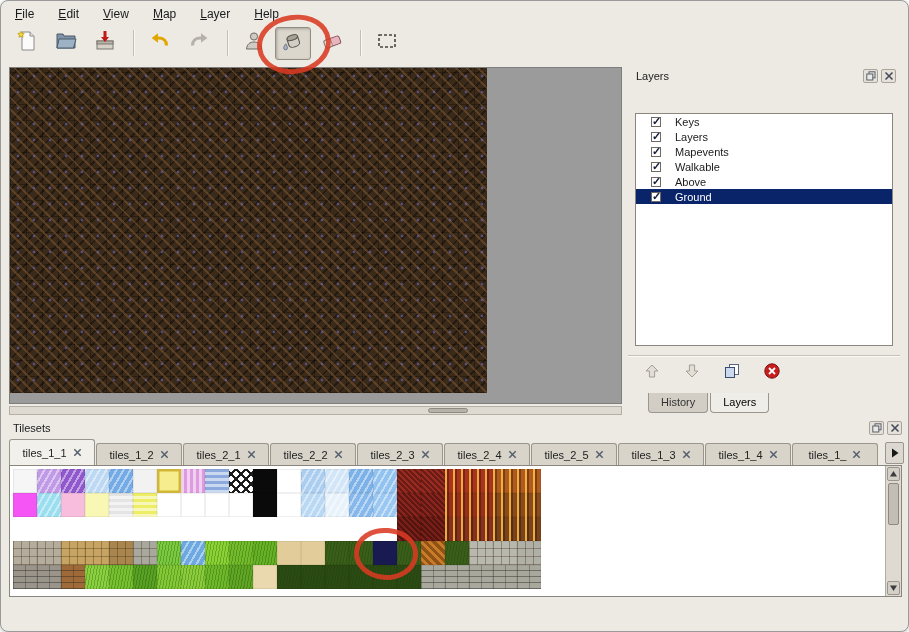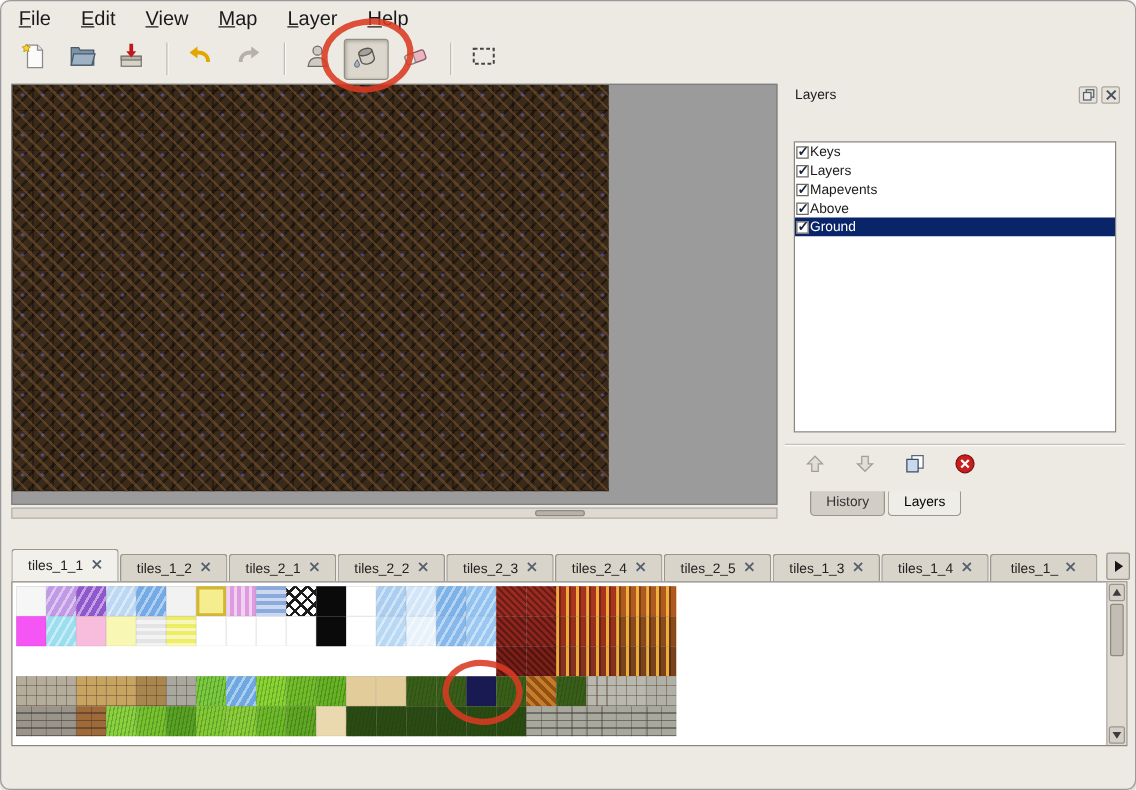--- a/index.html
+++ b/index.html
@@ -11,7 +11,7 @@
     box-shadow: 0 1px 4px rgba(0,0,0,.25);
   }
   
-  #menubar { display: flex; gap: 24px; padding: 6px 14px 2px; font-size: 16px; }
+  #menubar { display: flex; gap: 24px; padding: 6px 14px 2px; font-size: 12px; }
   .menu-item { cursor: default; }
   .menu-item u { text-decoration: underline; }
   

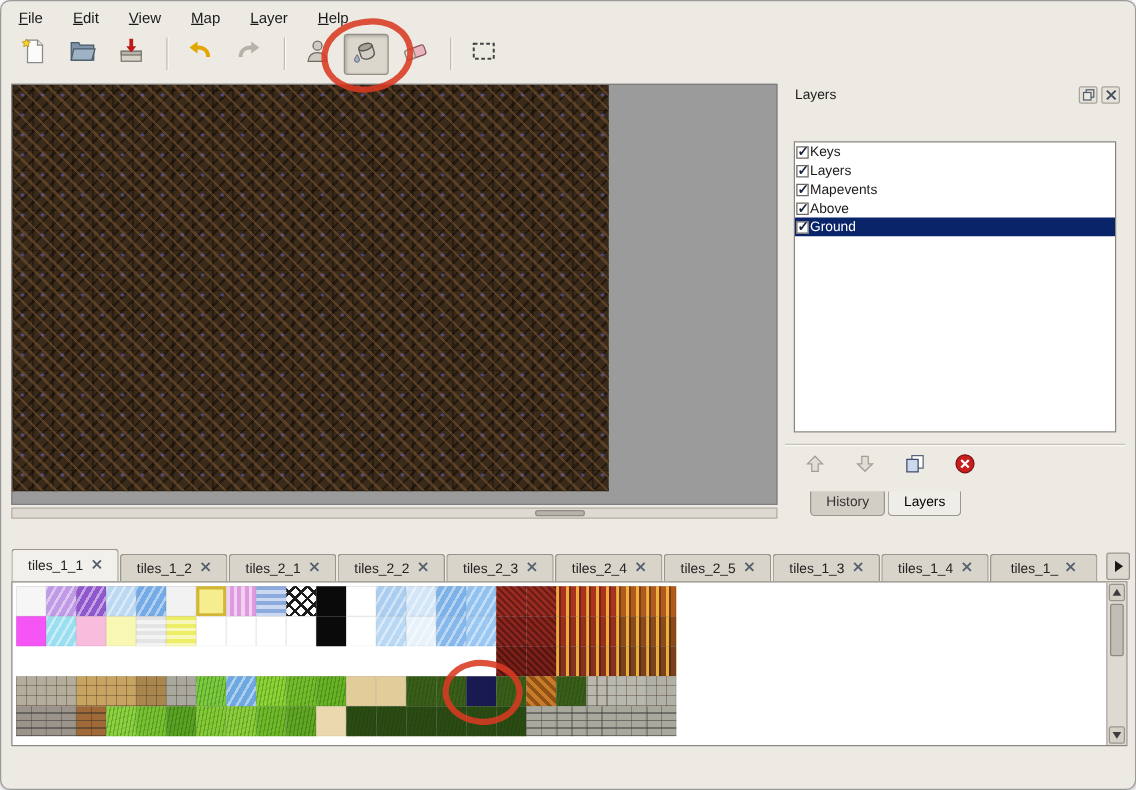--- a/index.html
+++ b/index.html
@@ -55,7 +55,7 @@
                     background-size: 3.5px 3.5px; }
   #layer-list { position: absolute; left: 7px; right: 7px; top: 46px; height: 233px;
                 background: #ffffff; border: 1px solid #8a867e; overflow: hidden; }
-  .layer-row { display: flex; align-items: center; gap: 1px; height: 15px; padding-left: 1px; }
+  .layer-row { display: flex; align-items: center; gap: 14px; height: 15px; padding-left: 15px; }
   .layer-row.sel { background: var(--navy, #0a246a); color: #ffffff; }
   .cb { width: 10px; height: 10px; background: #ffffff; border: 1px solid #6e6a62; position: relative; flex: 0 0 auto; }
   .cb::after { content: "✓"; position: absolute; left: 0; top: -3px; font-size: 11px; font-weight: bold; color: #14203c; }

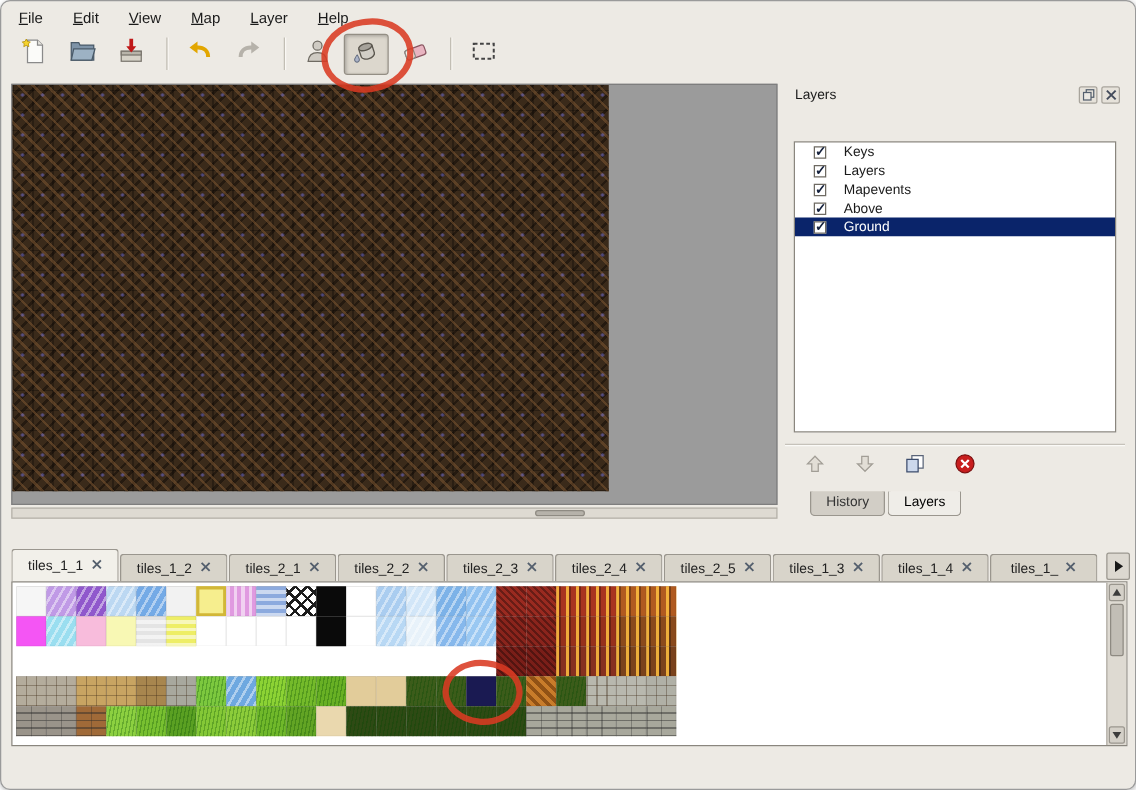--- a/index.html
+++ b/index.html
@@ -240,6 +240,10 @@
         </div>
         <div class="layer-row">
           <span class="cb"></span>
+          <span>Walkable</span>
+        </div>
+        <div class="layer-row">
+          <span class="cb"></span>
           <span>Above</span>
         </div>
         <div class="layer-row sel">

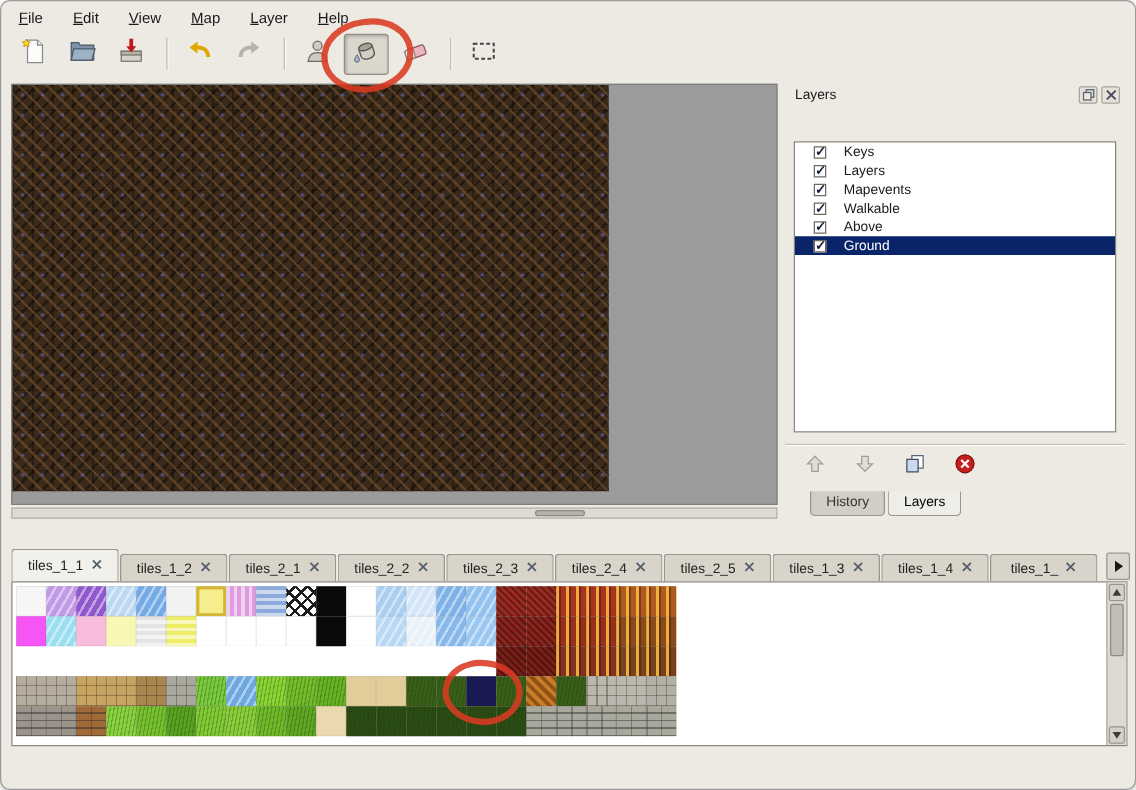--- a/index.html
+++ b/index.html
@@ -282,6 +282,22 @@
   </div>
 
   <div id="tilesets-panel">
+    <div class="panel-titlebar">
+      <span>Tilesets</span>
+      <span class="panel-ticons">
+        <span class="picon">
+            <svg width="10" height="10" viewBox="0 0 10 10">
+              <rect x="3" y="0.8" width="6" height="6" fill="none" stroke="#55606e"></rect>
+              <rect x="0.8" y="3" width="6" height="6" fill="#ece9e3" stroke="#55606e"></rect>
+            </svg>
+          </span>
+        <span class="picon">
+            <svg width="10" height="10" viewBox="0 0 10 10">
+              <path d="M1.5 1.5l7 7M8.5 1.5l-7 7" stroke="#444c5c" stroke-width="1.6"></path>
+            </svg>
+          </span>
+      </span>
+    </div>
     <div id="tileset-tabs">
         <div class="ttab active">
           <span>tiles_1_1</span>

